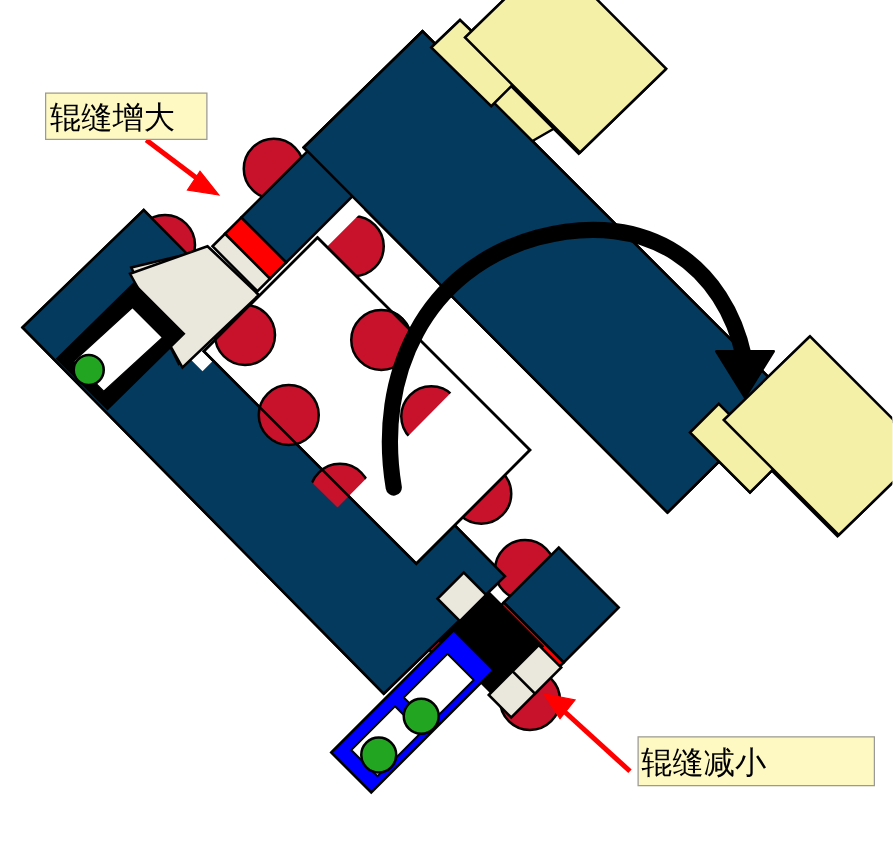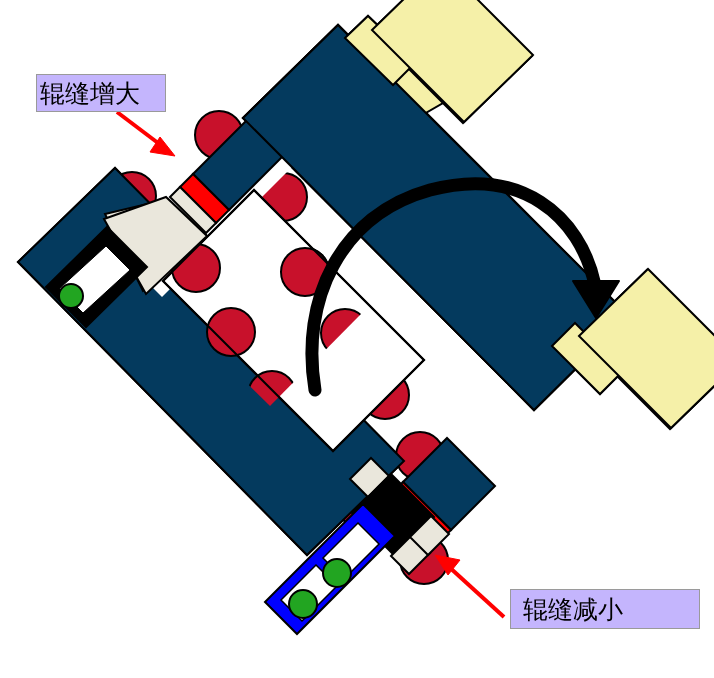--- a/index.html
+++ b/index.html
@@ -31,7 +31,7 @@
     position: absolute;
     box-sizing: border-box;
     border: 1px solid #9a9a9a;
-    background: #c4b5fd;
+    background: #fef9c3;
     color: #000000;
     font-family: "DejaVu Sans", sans-serif;
     font-size: 25px;

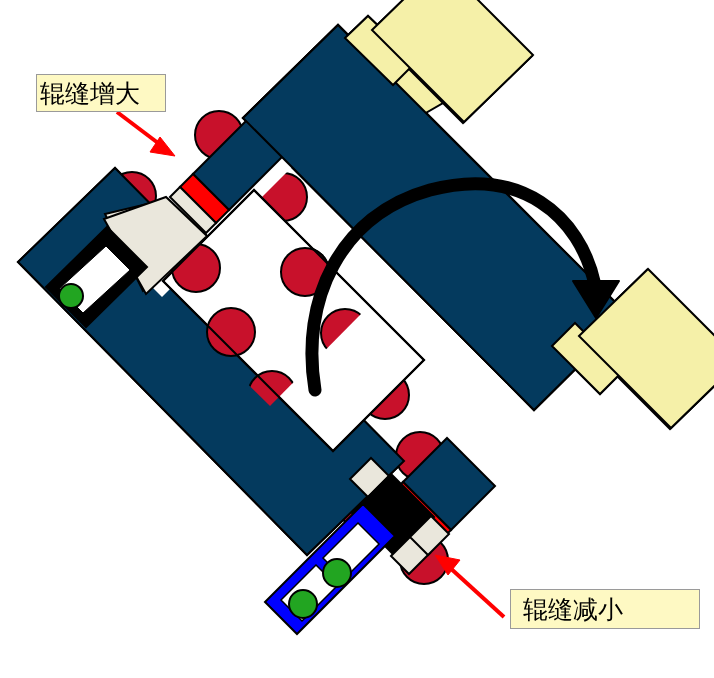--- a/index.html
+++ b/index.html
@@ -53,7 +53,7 @@
     top: 589px;
     width: 190px;
     height: 40px;
-    padding-left: 12px;
+    padding-left: 2px;
   }
 </style>
 </head>

